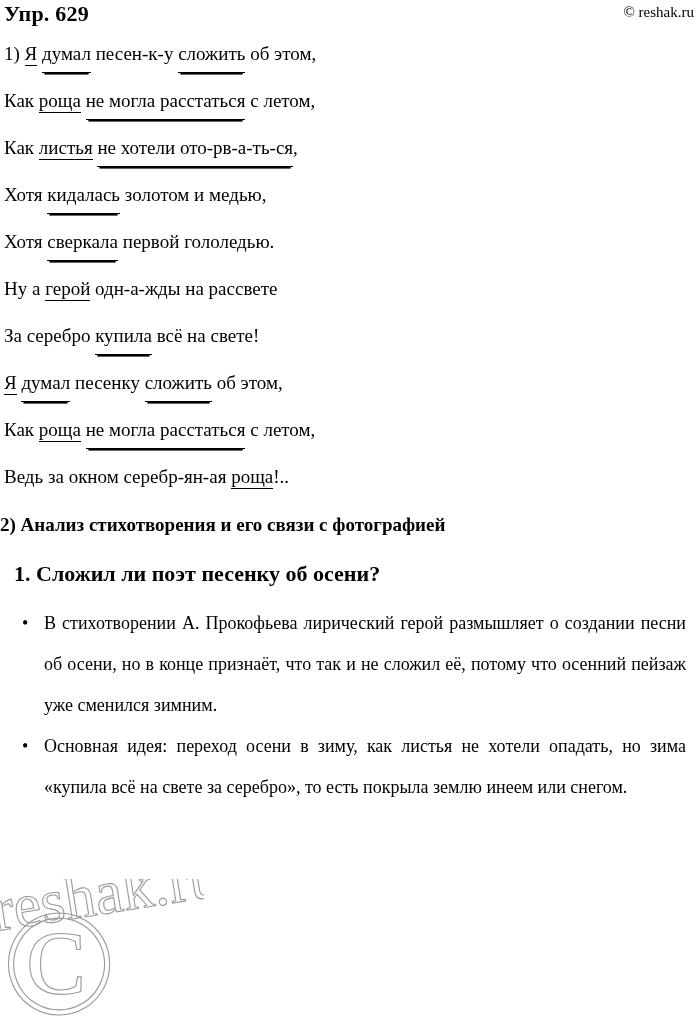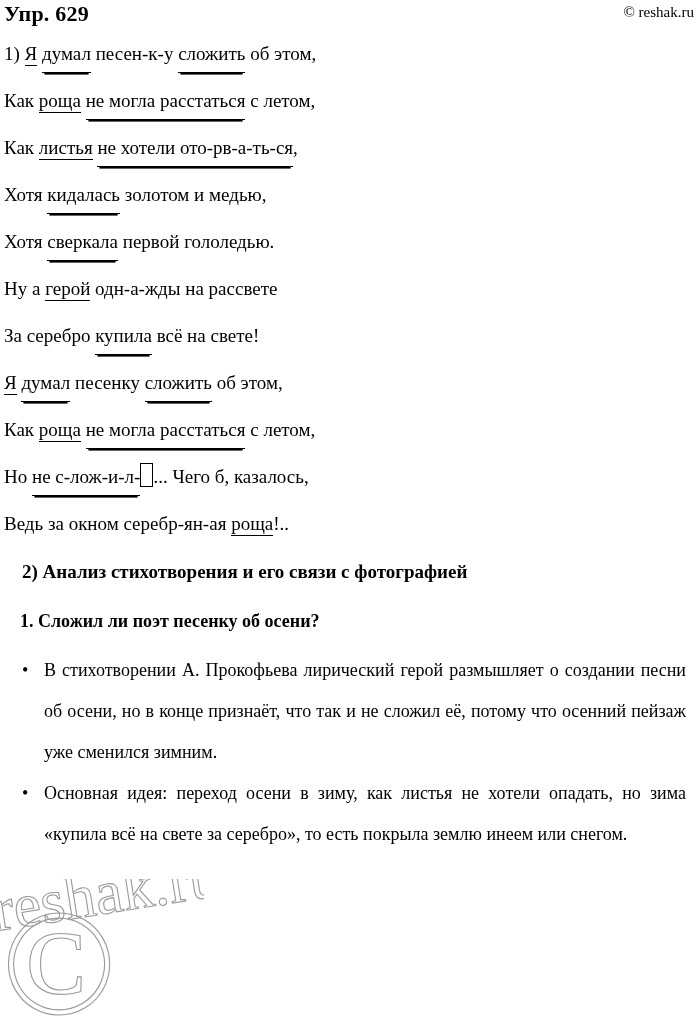--- a/index.html
+++ b/index.html
@@ -165,7 +165,6 @@
 
   <div class="poem-line"><span>Как </span><span class="subj">роща</span><span> </span><span class="pred">не могла расстаться</span><span> с летом,</span></div>
 
-  <div class="poem-line"><span>Но </span><span class="pred">не с-лож-и-л-</span><span class="tofu"></span><span>... Чего б, казалось,</span></div>
 
 
   <div class="poem-line"><span>Ведь за окном серебр-ян-ая </span><span class="subj">роща</span><span>!..</span></div>

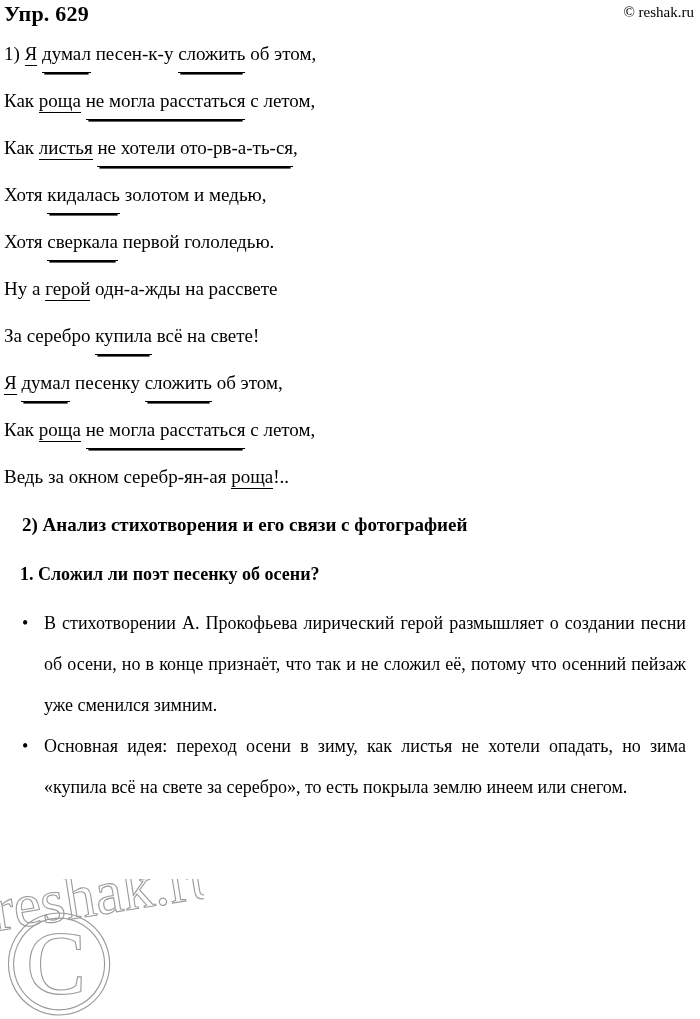--- a/index.html
+++ b/index.html
@@ -76,7 +76,7 @@
     font-size: 19px;
     font-weight: bold;
     line-height: 49px;
-    padding-left: 22px;
+    padding-left: 0;
     white-space: nowrap;
   }
   .q-heading {

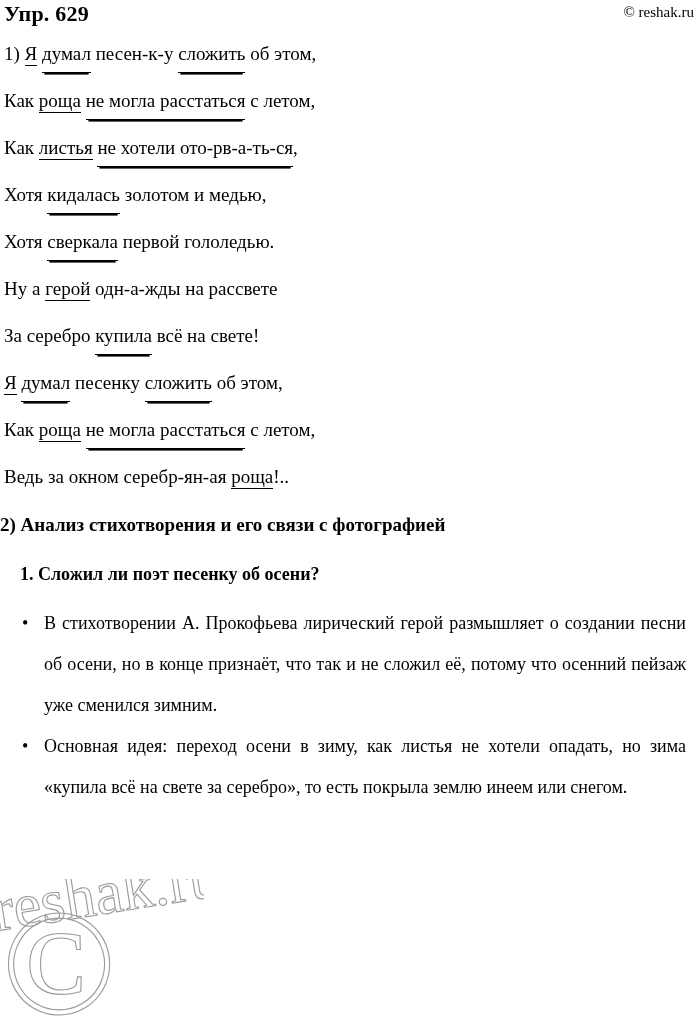--- a/index.html
+++ b/index.html
@@ -80,10 +80,10 @@
     white-space: nowrap;
   }
   .q-heading {
-    font-size: 18px;
+    font-size: 22px;
     font-weight: bold;
     line-height: 50px;
-    padding-left: 20px;
+    padding-left: 14px;
     white-space: nowrap;
   }
 

